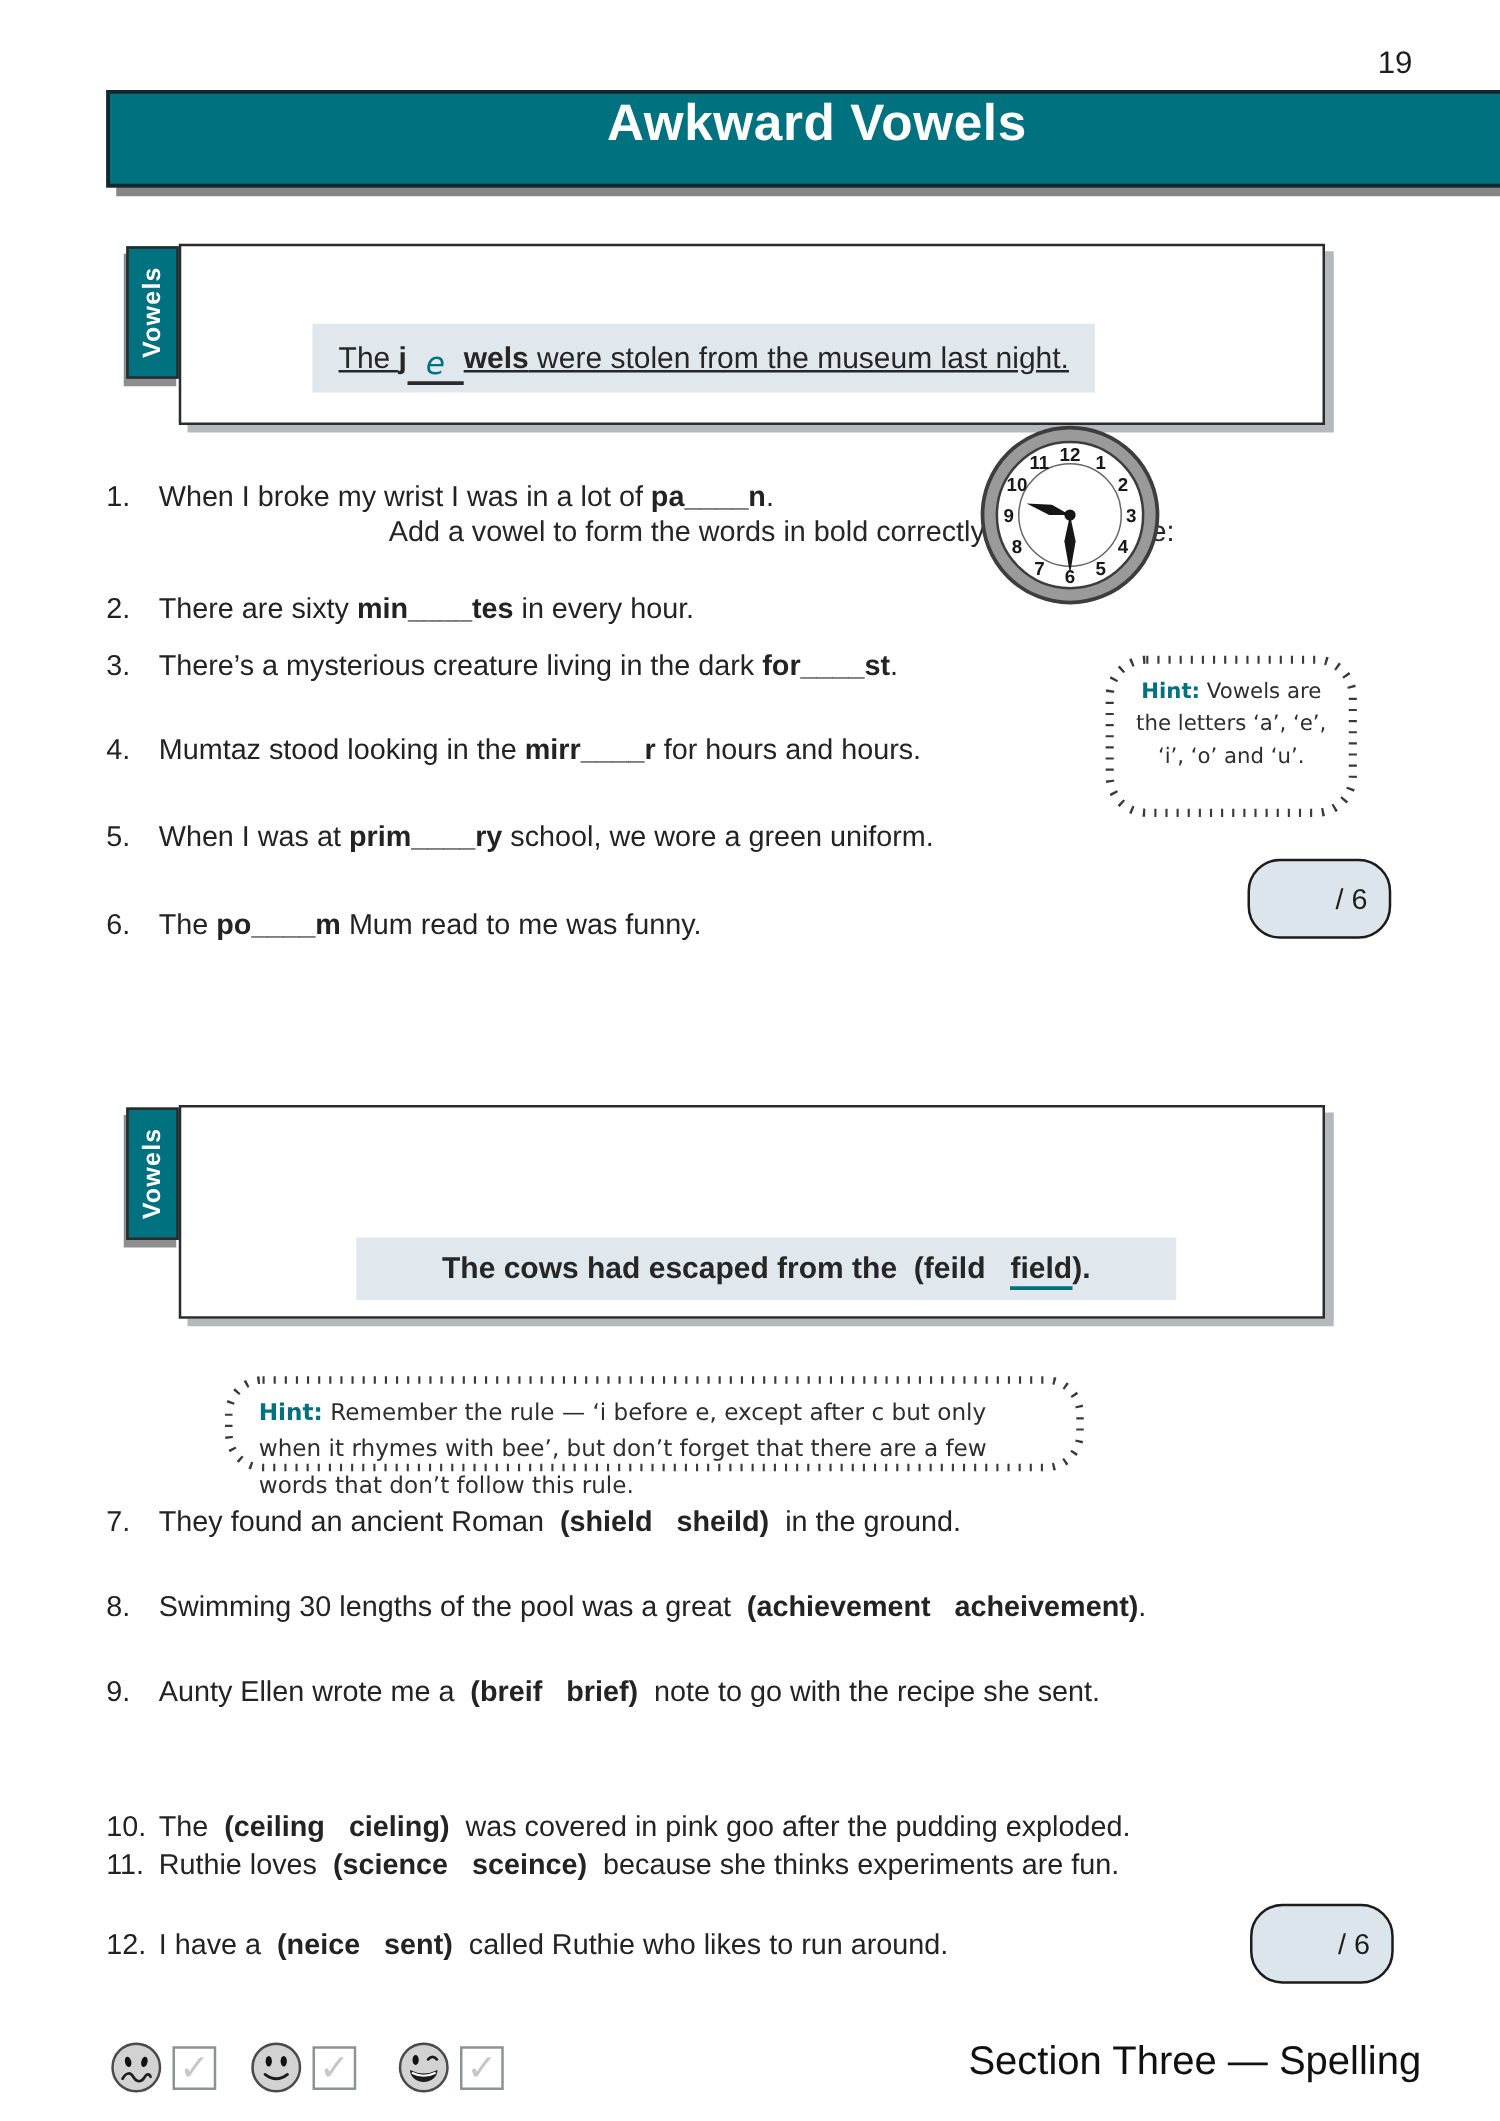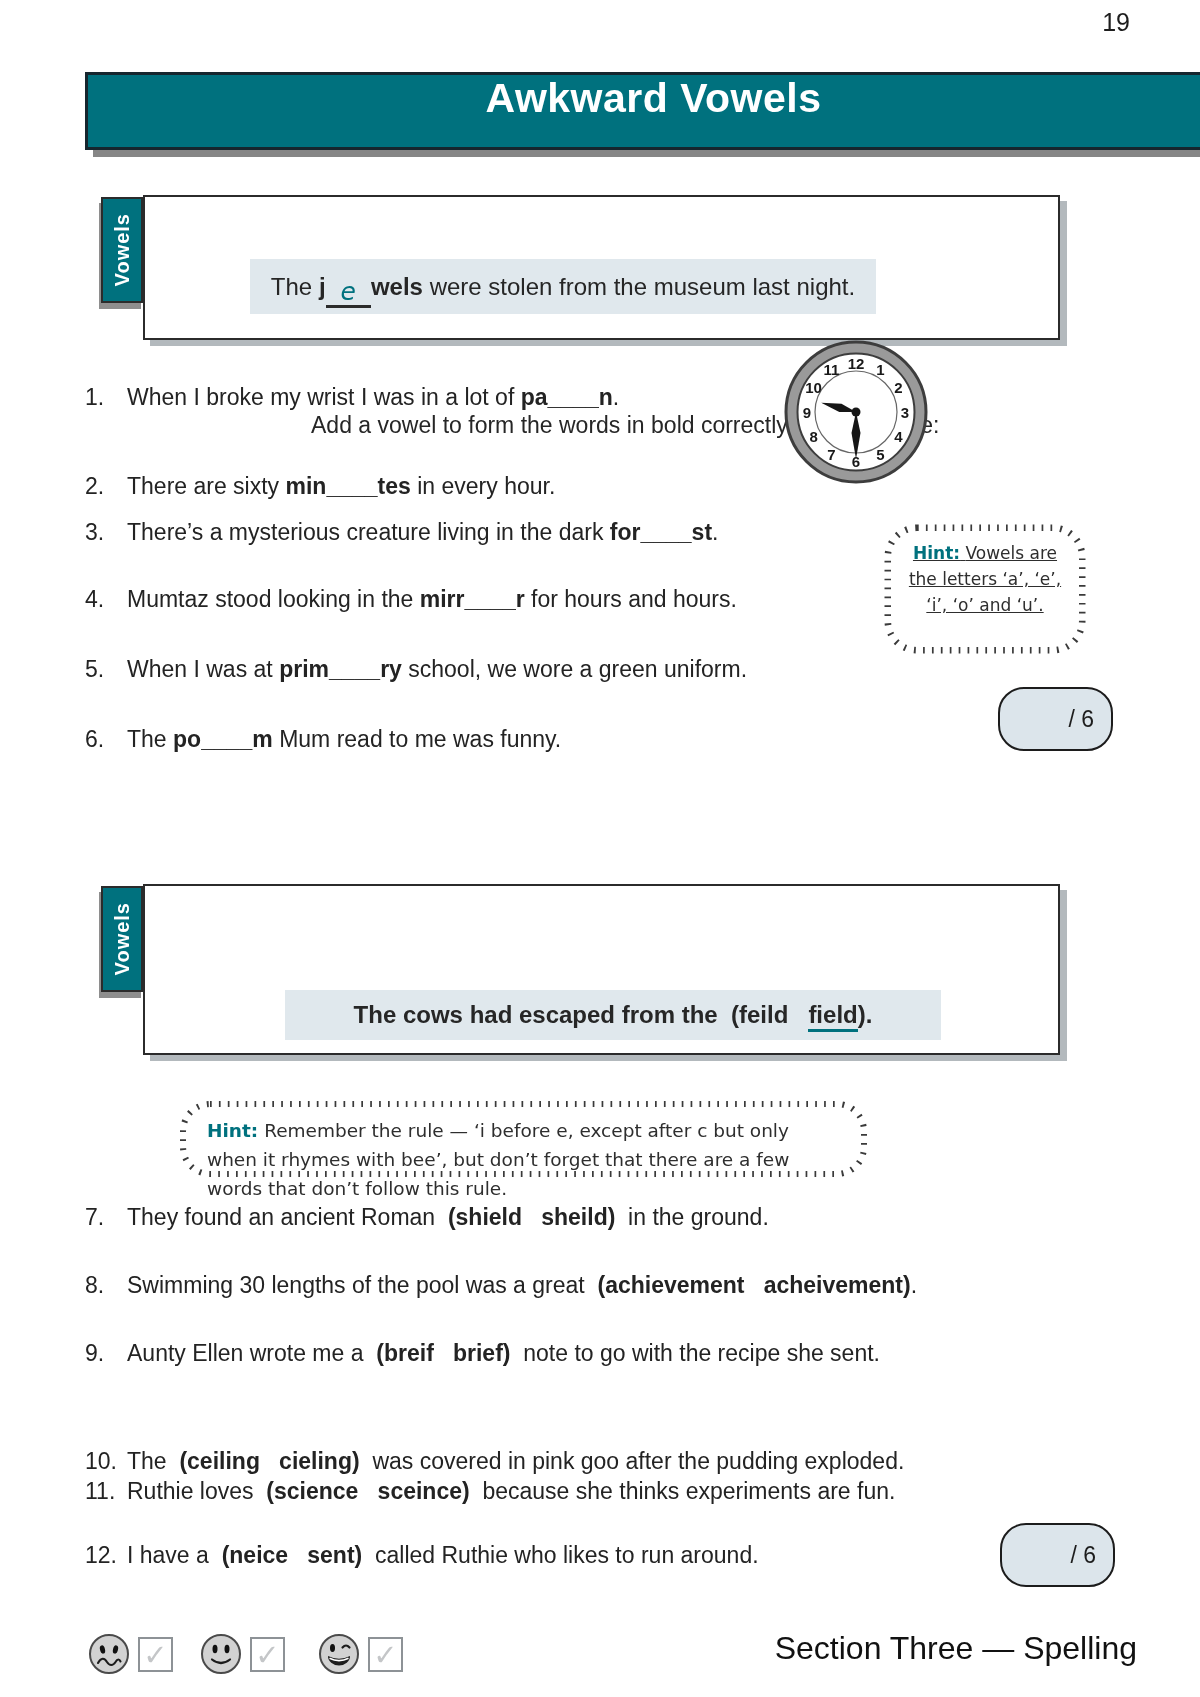--- a/index.html
+++ b/index.html
@@ -6,7 +6,7 @@
   .page{position:relative;width:1200px;height:1697px;background:#ffffff;overflow:hidden;
         font-family:"Liberation Sans",sans-serif;color:#222;}
 
-  .pagenum{position:absolute;top:8px;right:70px;font-size:25px;color:#1d1d1d;}
+  .pagenum{position:absolute;top:36px;right:70px;font-size:25px;color:#1d1d1d;}
 
   .banner{position:absolute;left:85px;top:72px;width:1137px;height:78px;background:#00717E;
           border:3px solid #16262e;box-sizing:border-box;box-shadow:8px 7px 0 rgba(35,35,35,.55);

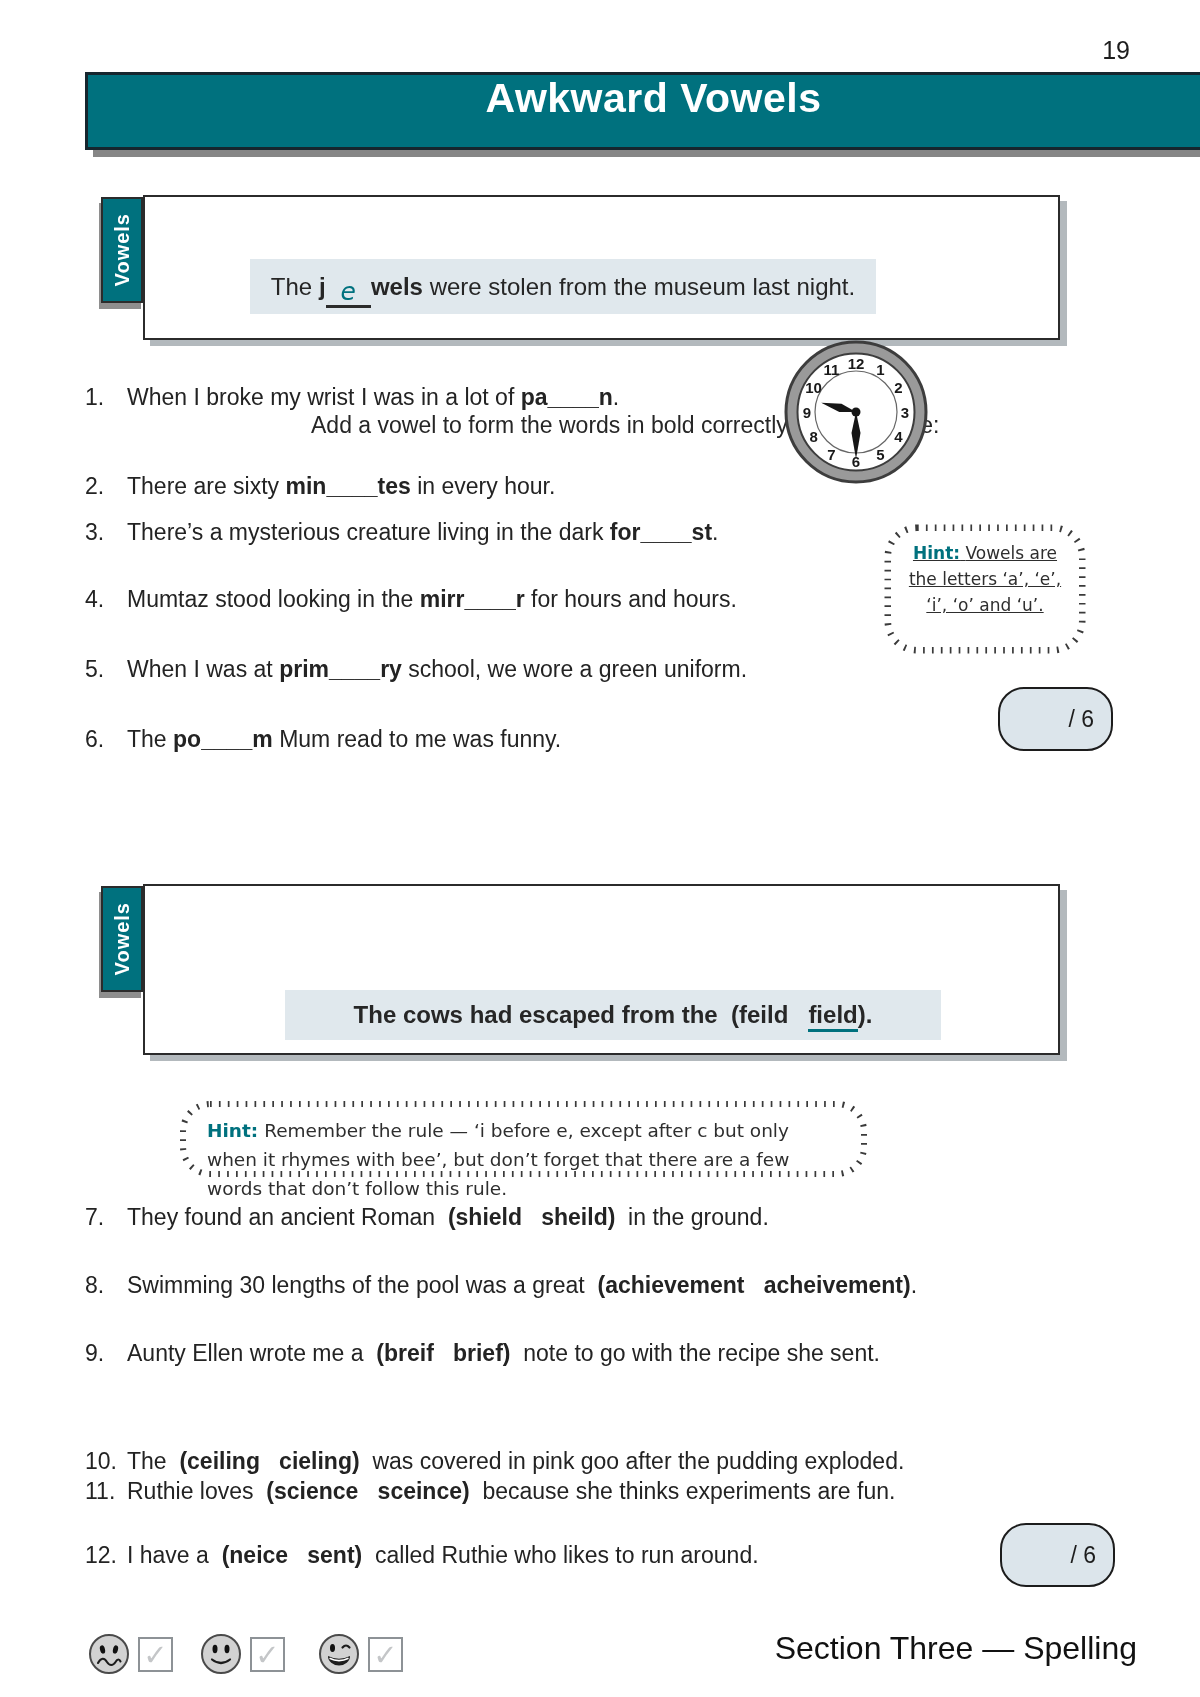--- a/index.html
+++ b/index.html
@@ -32,7 +32,7 @@
 
   .strip{position:absolute;background:#E0E8ED;text-align:center;font-size:24px;color:#262626;
          white-space:pre;}
-  .strip1{left:250px;top:259px;width:626px;height:55px;line-height:55px;}
+  .strip1{left:250px;top:259px;width:626px;height:55px;line-height:55px;text-decoration:underline;}
   .strip2{left:285px;top:990px;width:656px;height:50px;line-height:50px;}
   .b{font-weight:bold;}
   .fillblank{display:inline-block;border-bottom:3px solid #2b2b2b;padding:0 15px;line-height:26px;

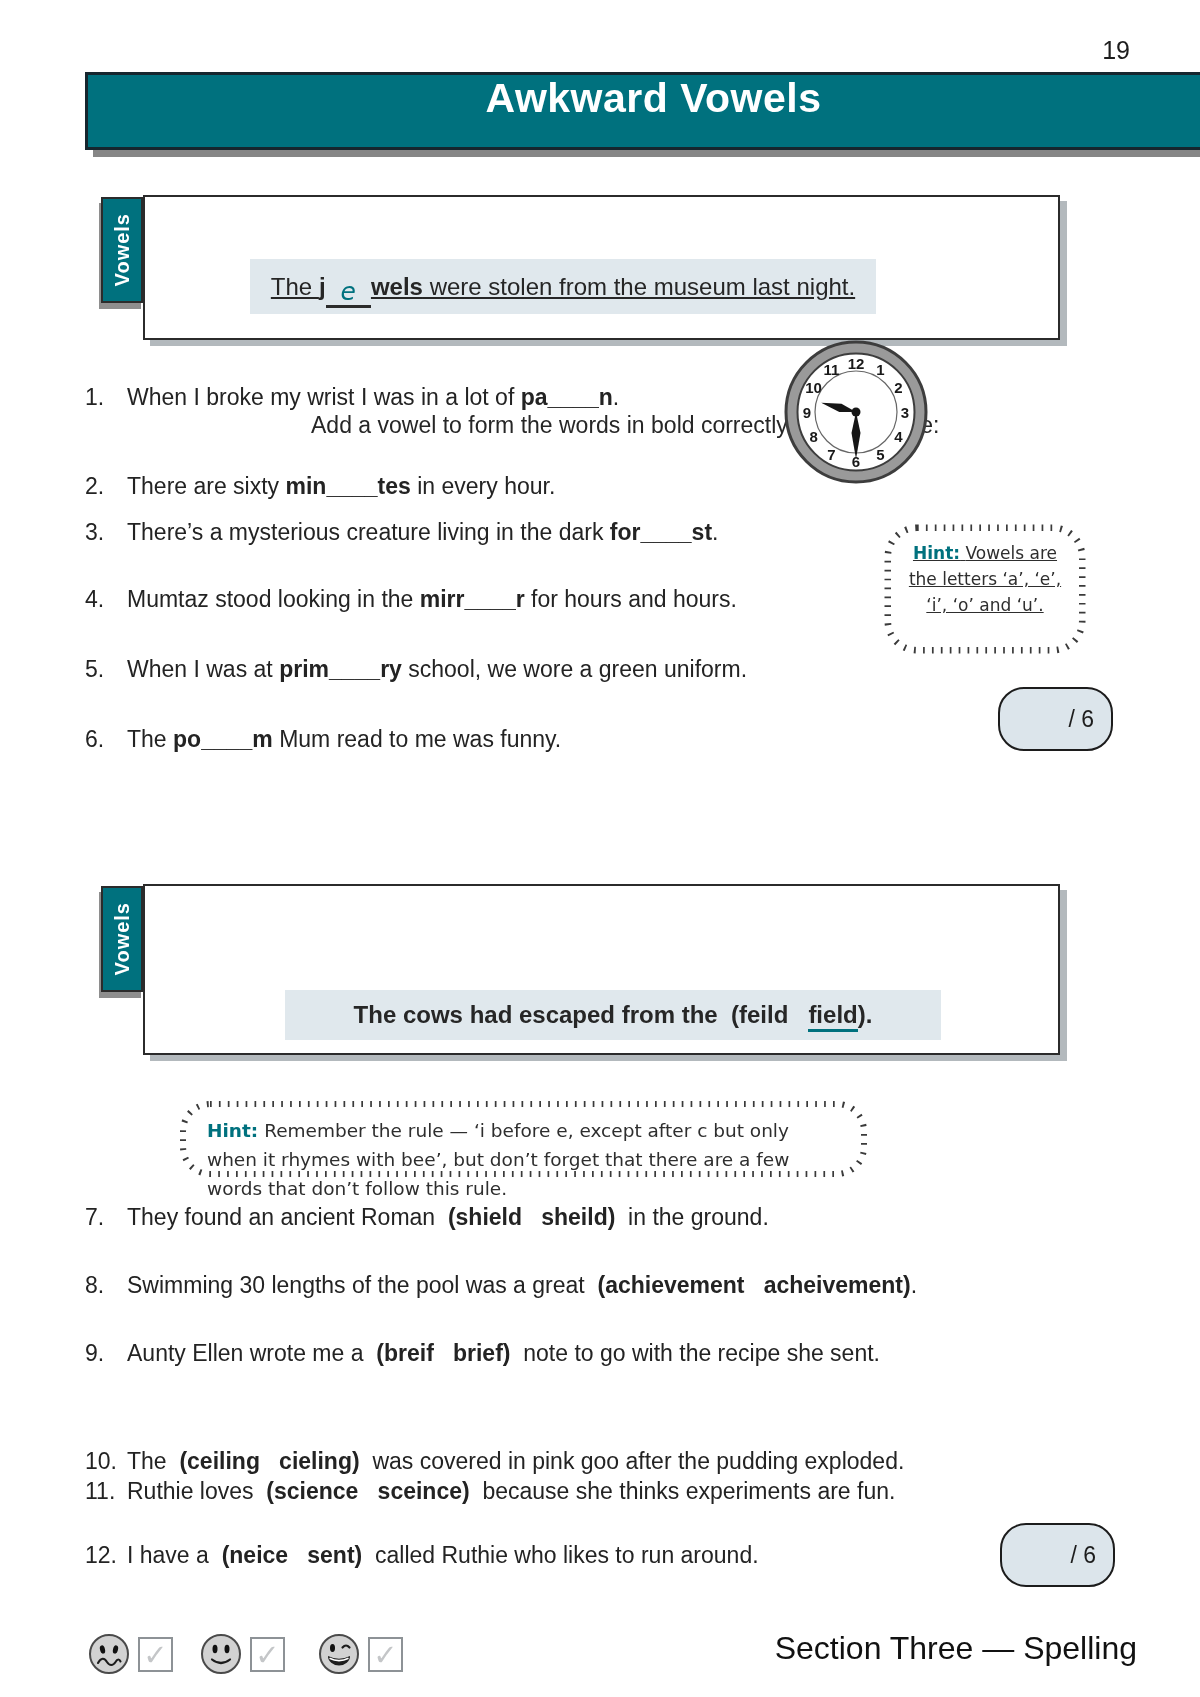--- a/index.html
+++ b/index.html
@@ -52,7 +52,7 @@
   .hint2{left:175px;top:1096px;width:697px;height:86px;}
   .hint svg.burst{position:absolute;left:0;top:0;}
   .hint .hint-text{position:absolute;font-family:"DejaVu Sans",sans-serif;color:#2e2e2e;}
-  .hint1 .hint-text{left:22px;top:22px;width:170px;font-size:17px;line-height:26px;text-align:center;text-decoration:underline;}
+  .hint1 .hint-text{left:22px;top:22px;width:170px;font-size:17px;line-height:26px;text-align:center;}
   .hint2 .hint-text{left:32px;top:20px;width:635px;font-size:18.5px;line-height:29px;}
   .hint-label{color:#00717E;font-weight:bold;}
 

